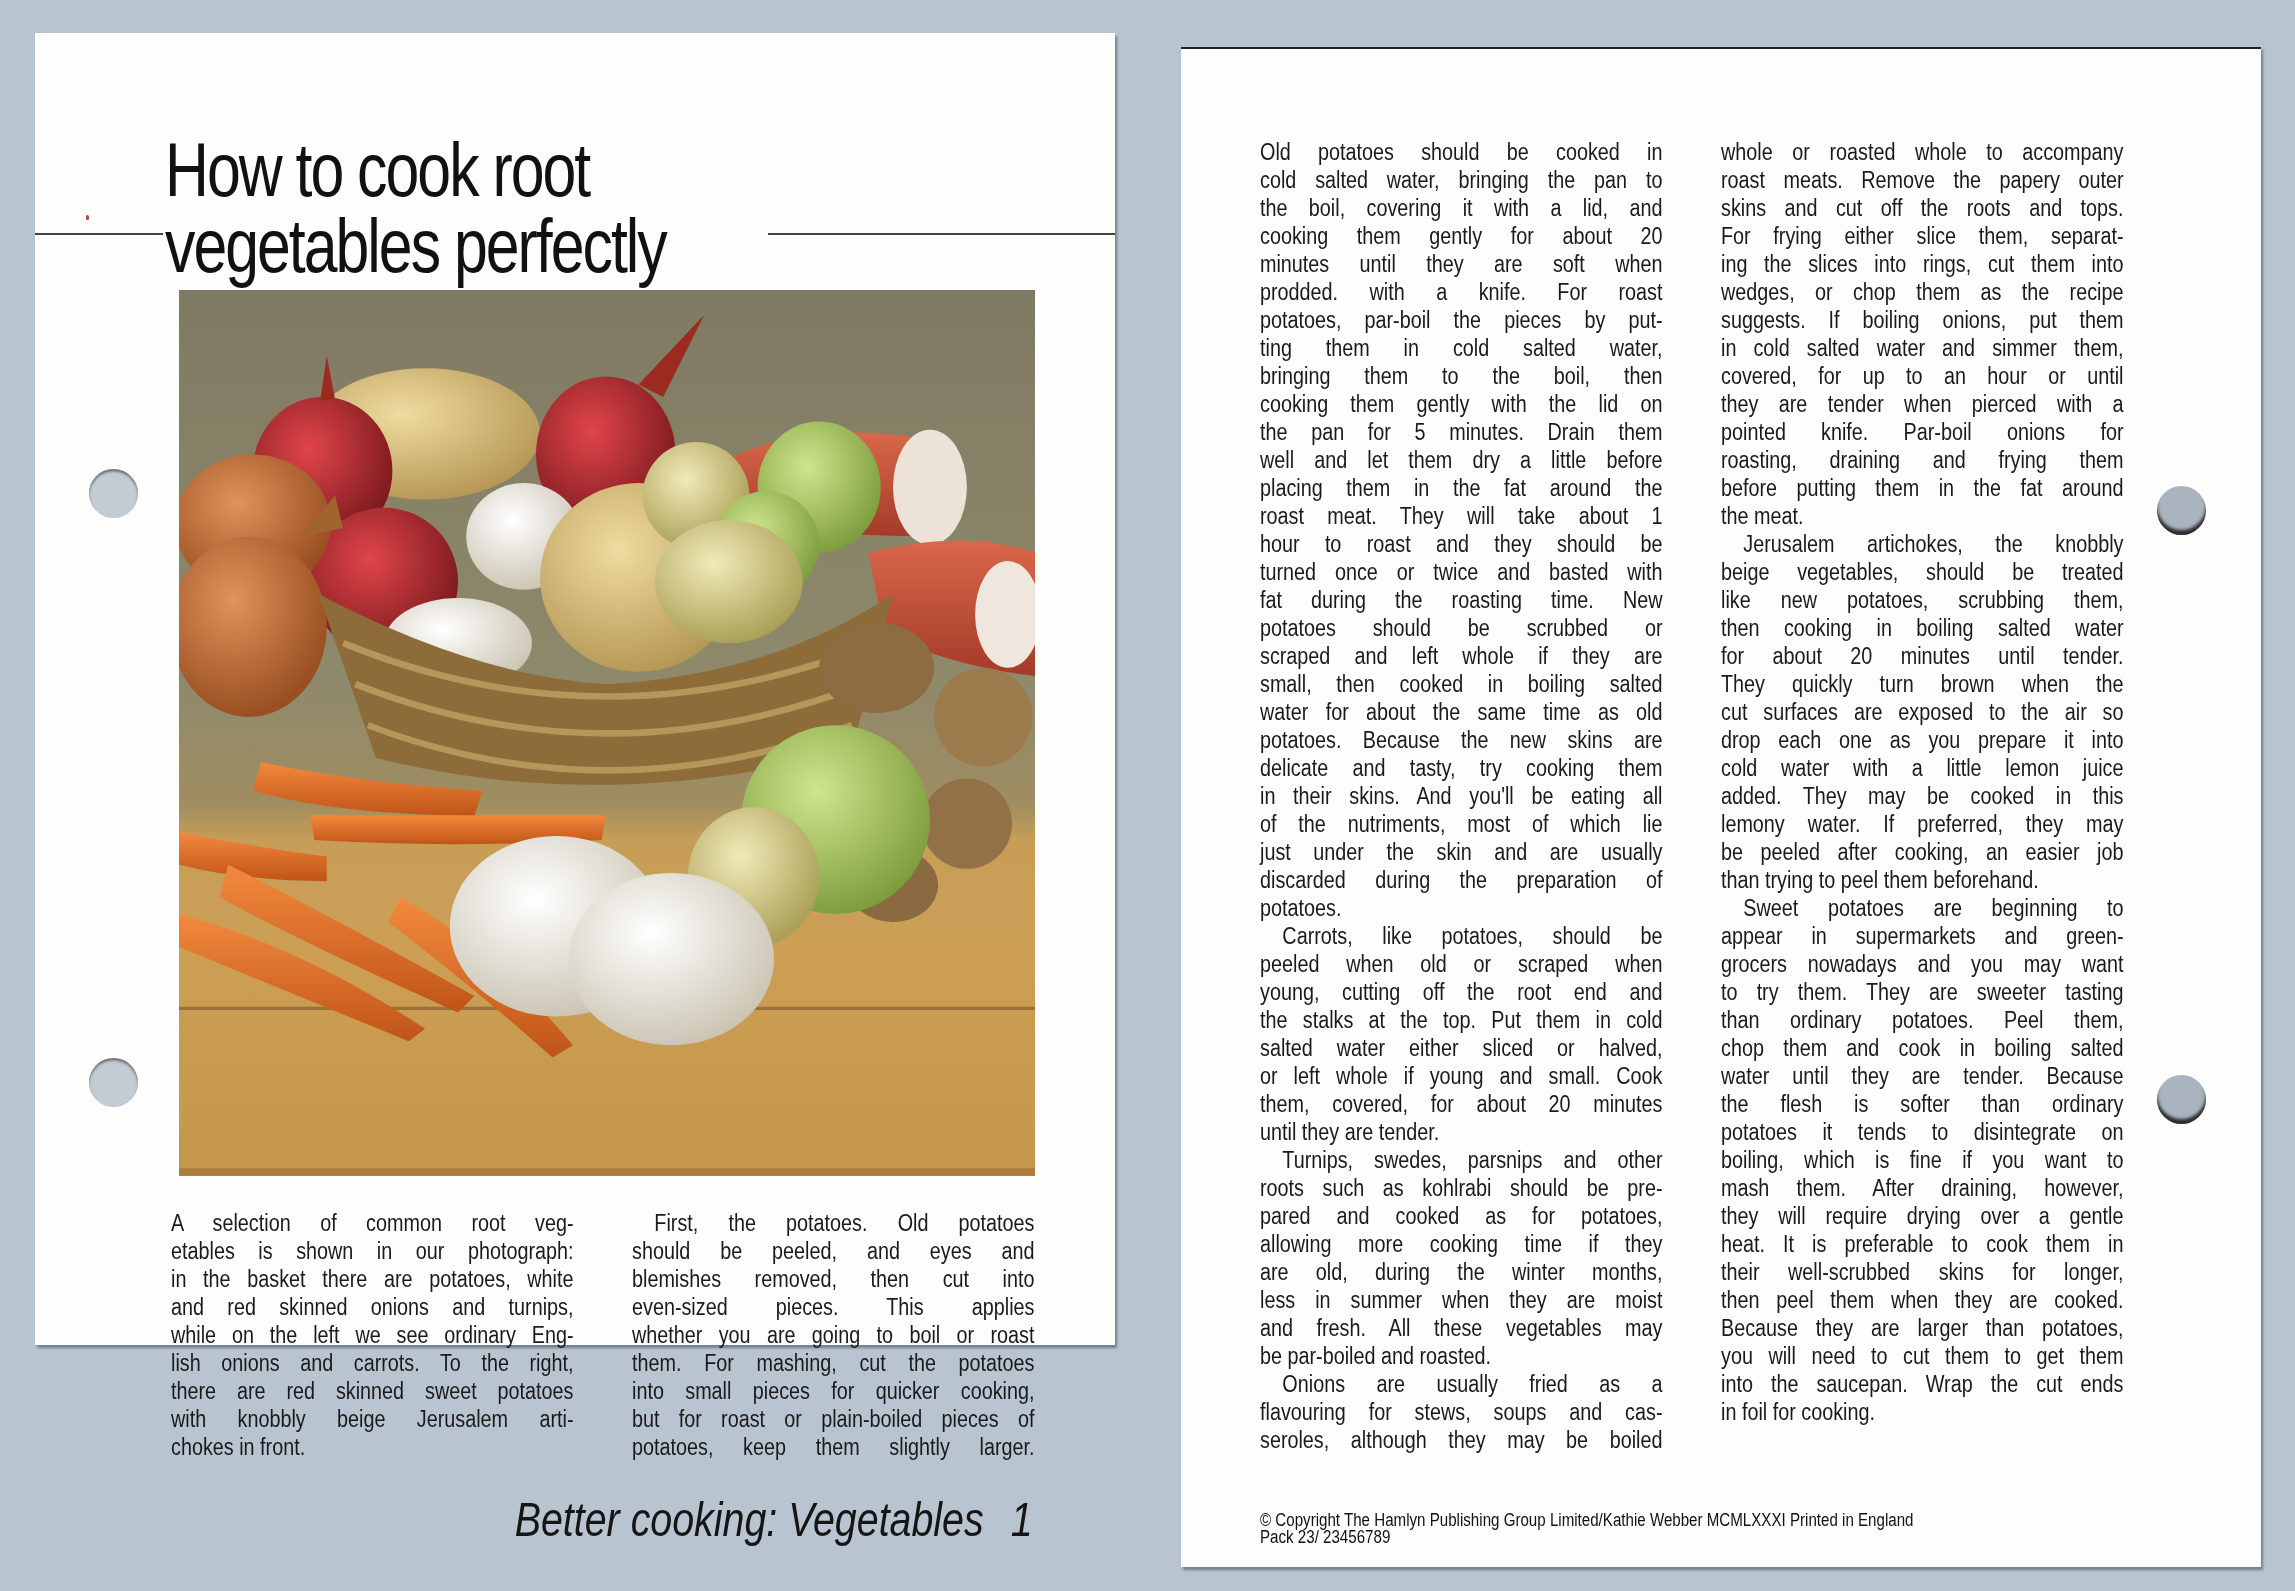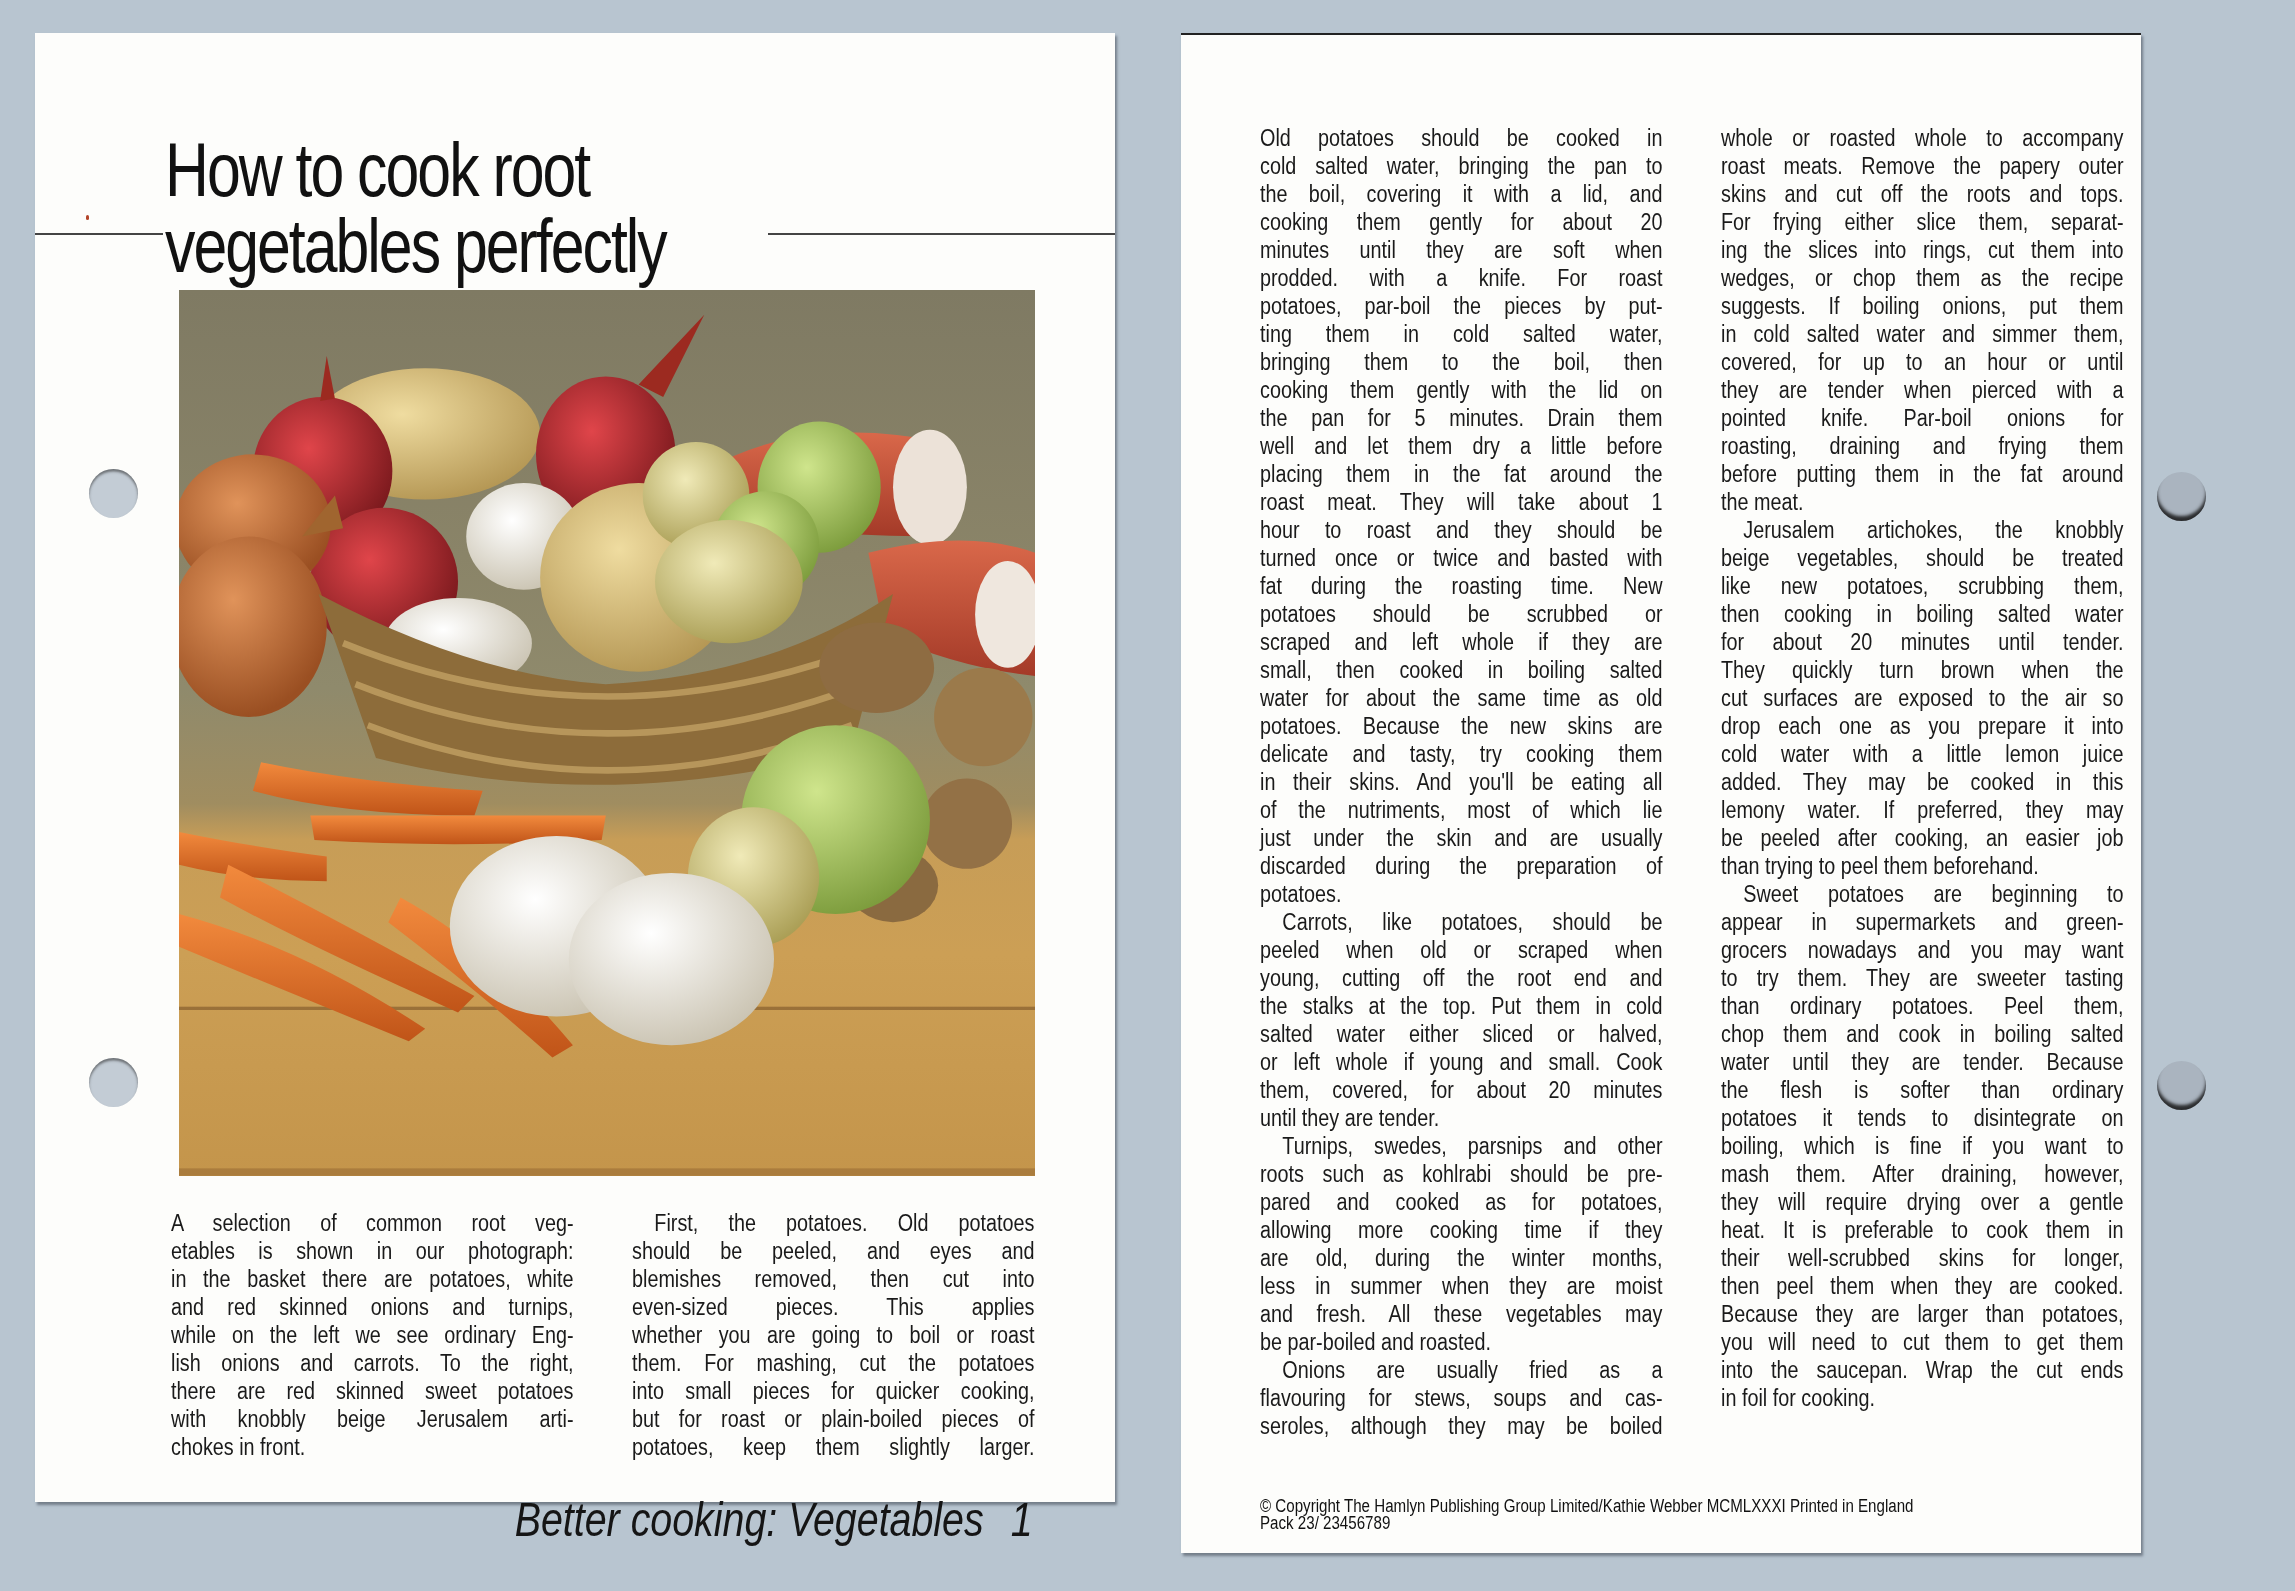--- a/index.html
+++ b/index.html
@@ -12,7 +12,7 @@
     position:absolute; background:#fdfdfb;
     box-shadow: 1.6px 3.3px 2.5px rgba(60,70,80,0.55);
   }
-  #card-left { left:35px; top:33px; width:1080px; height:1469px; }
+  #card-left { left:35px; top:33px; width:1080px; height:1312px; }
   #card-right { left:1181px; top:33px; width:960px; height:1520px; border-top:2.5px solid #222; box-sizing:border-box;padding-left:9px; }
   #card-right { box-shadow: 1.6px 3.3px 2.5px rgba(60,70,80,0.55), inset 0 0 0 0 transparent; }
 

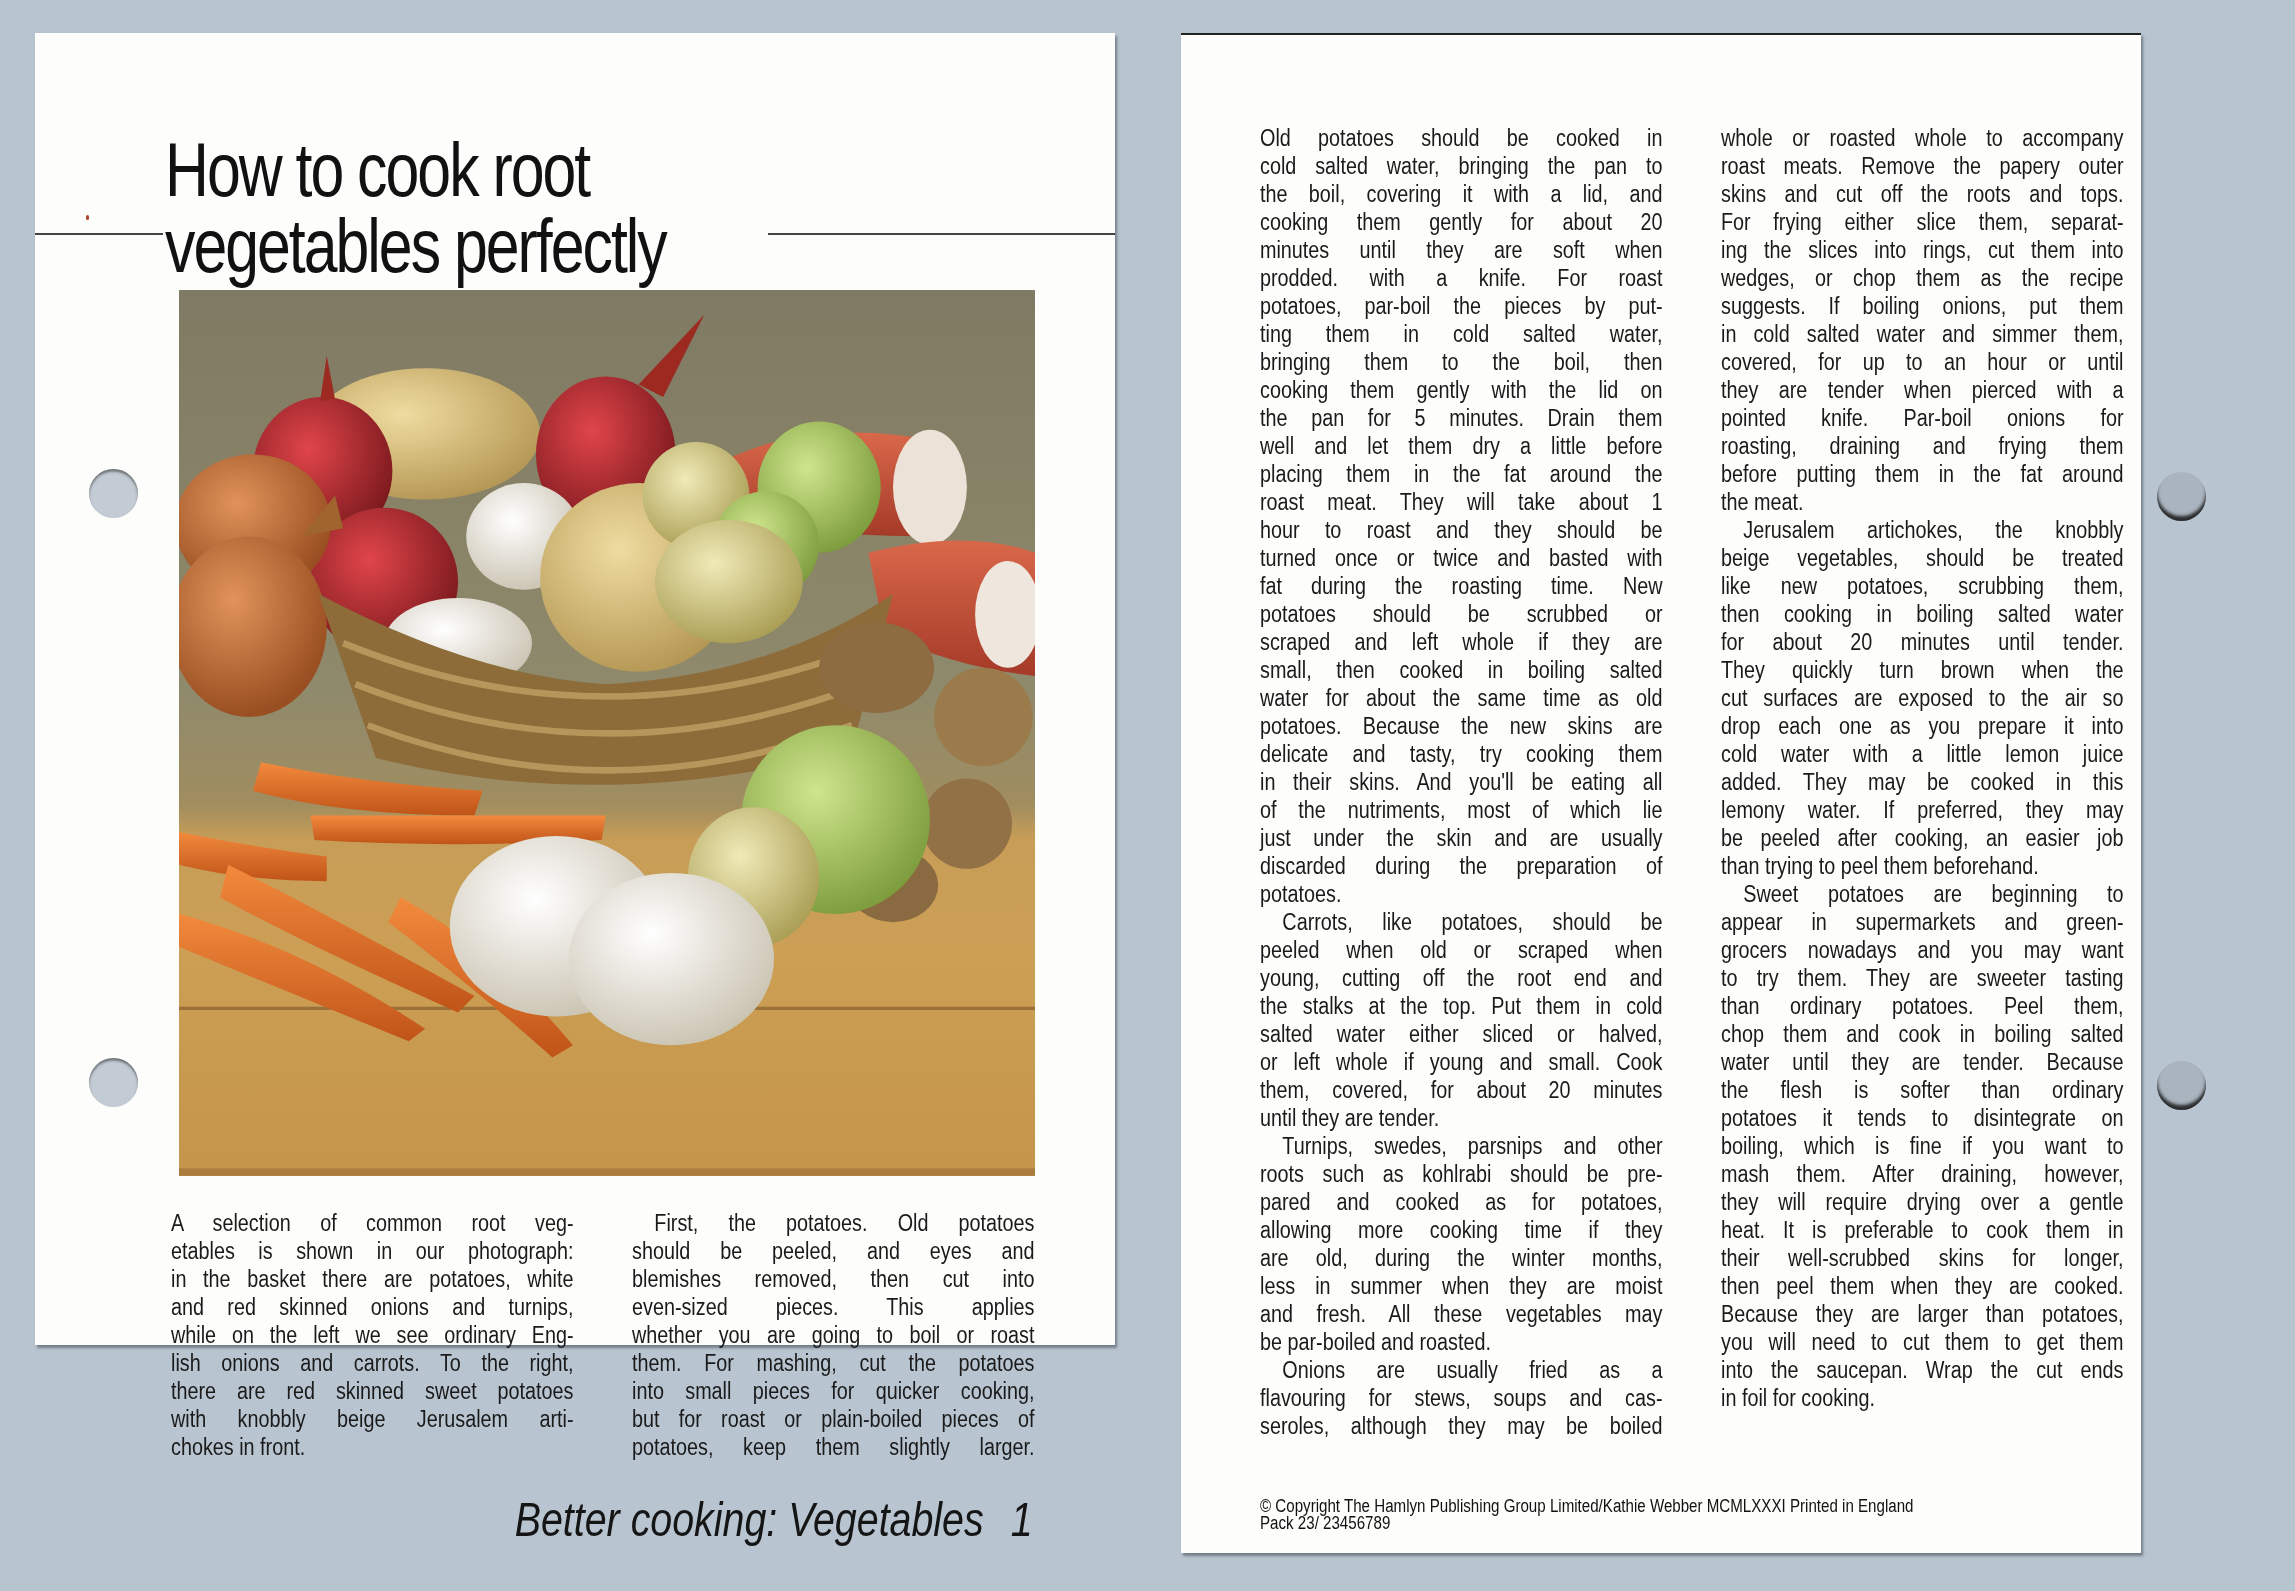--- a/index.html
+++ b/index.html
@@ -13,7 +13,7 @@
     box-shadow: 1.6px 3.3px 2.5px rgba(60,70,80,0.55);
   }
   #card-left { left:35px; top:33px; width:1080px; height:1312px; }
-  #card-right { left:1181px; top:33px; width:960px; height:1520px; border-top:2.5px solid #222; box-sizing:border-box;padding-left:9px; }
+  #card-right { left:1181px; top:47px; width:1080px; height:1520px; border-top:2.5px solid #222; box-sizing:border-box;padding-left:9px; }
   #card-right { box-shadow: 1.6px 3.3px 2.5px rgba(60,70,80,0.55), inset 0 0 0 0 transparent; }
 
   .hole { position:absolute; width:49px; height:49px; border-radius:50%; background:#c3ccd5; }

